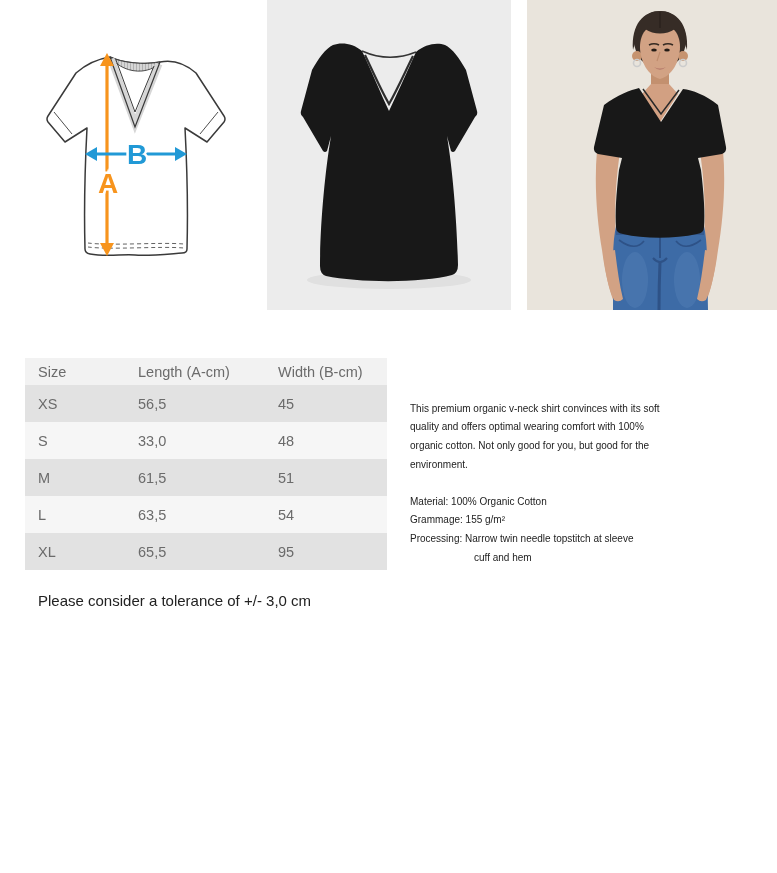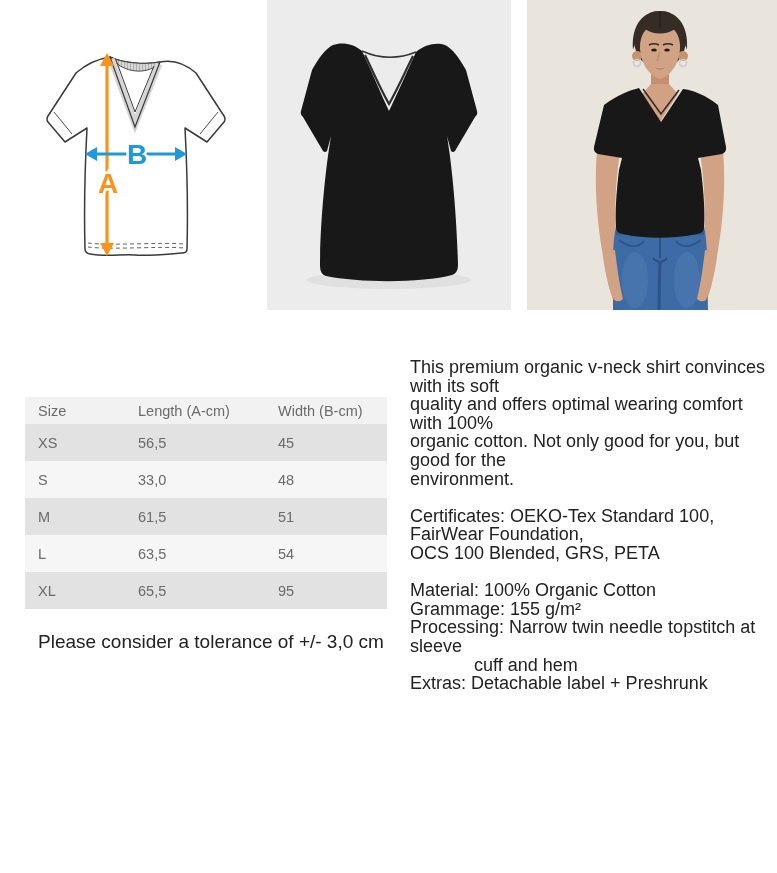--- a/index.html
+++ b/index.html
@@ -38,7 +38,7 @@
 
   .right-col {
     margin-left: 23px; width: 358px;
-    font-size: 18px; line-height: 18.6px;
+    font-size: 10px; line-height: 18.6px;
     color: var(--body-text, #222);
   }
   .right-col p { margin: 0 0 18.6px; white-space: pre-line; }

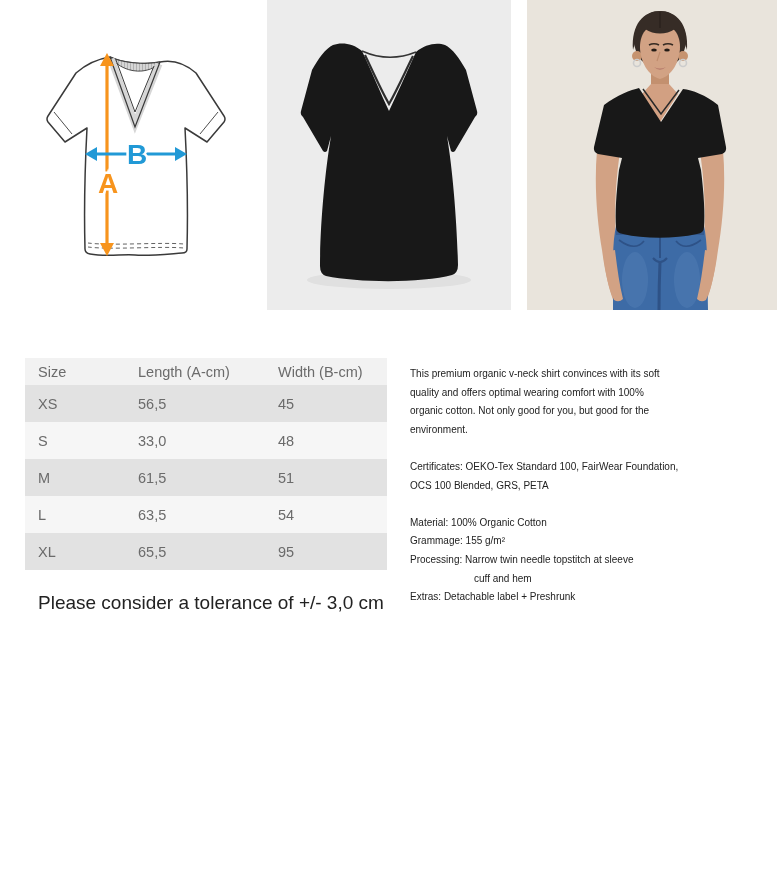--- a/index.html
+++ b/index.html
@@ -214,8 +214,6 @@
 quality and offers optimal wearing comfort with 100%
 organic cotton. Not only good for you, but good for the
 environment.</p>
-      <p>Certificates: OEKO-Tex Standard 100, FairWear Foundation,
-OCS 100 Blended, GRS, PETA</p>
       <div class="specs">
         <div>Material: 100% Organic Cotton</div>
         <div>Grammage: 155 g/m²</div>

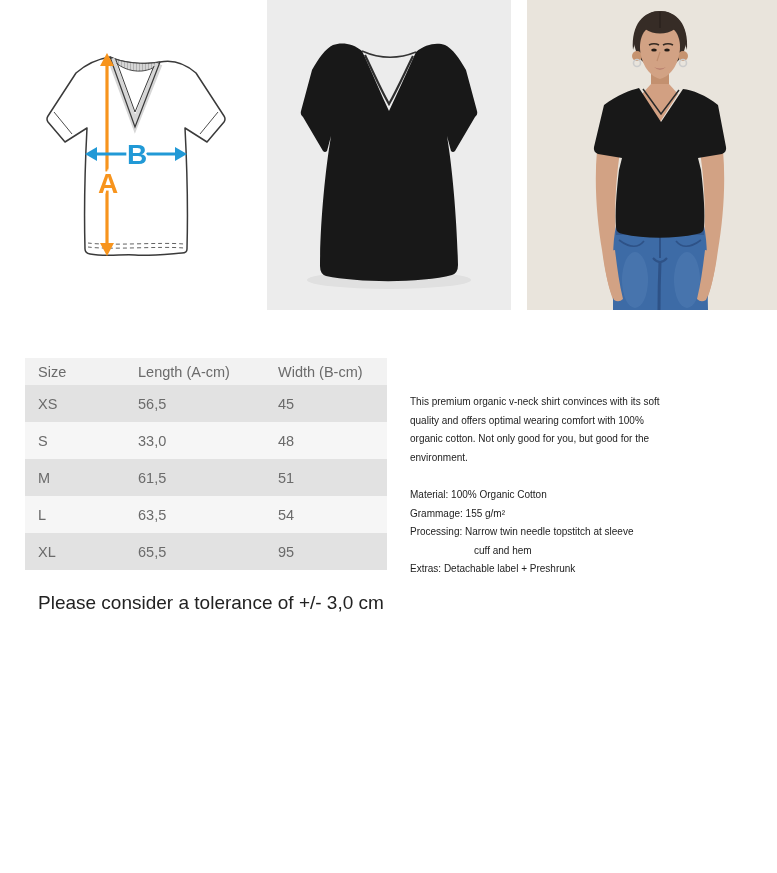--- a/index.html
+++ b/index.html
@@ -219,7 +219,6 @@
         <div>Grammage: 155 g/m²</div>
         <div>Processing: Narrow twin needle topstitch at sleeve</div>
         <div class="spec-indent">cuff and hem</div>
-        <div>Extras: Detachable label + Preshrunk</div>
       </div>
     </div>
   </div>

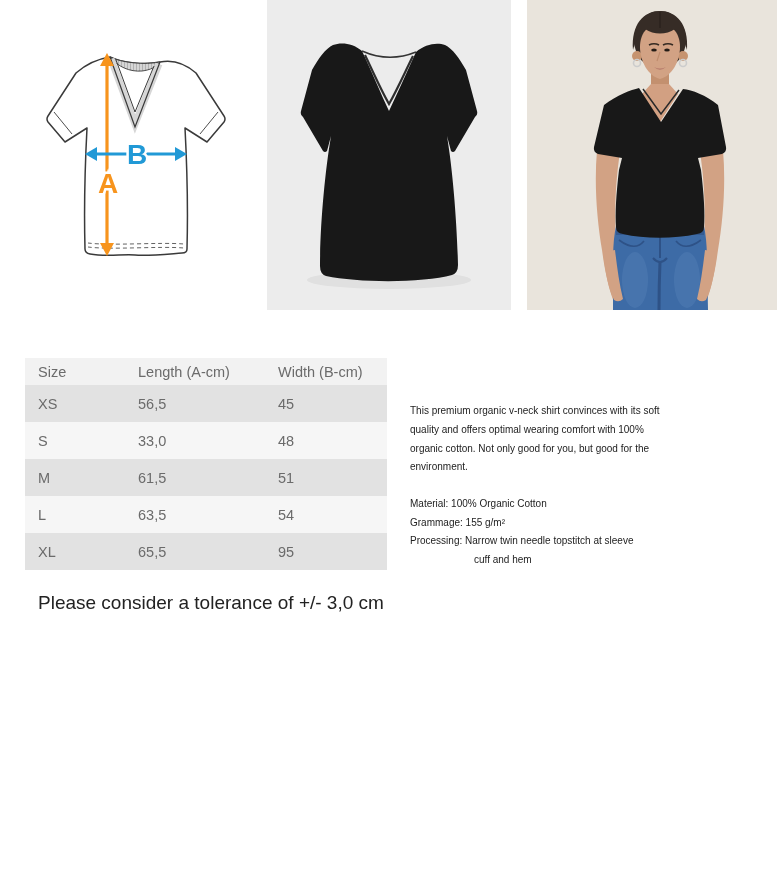--- a/index.html
+++ b/index.html
@@ -32,7 +32,7 @@
   .size-table tbody tr:nth-child(even) { background: var(--table-light, #f6f6f6); }
 
   .tolerance {
-    margin: 22px 0 0 13px; font-size: 19px;
+    margin: 22px 0 0 13px; font-size: 15px;
     color: var(--body-text, #222);
   }
 

